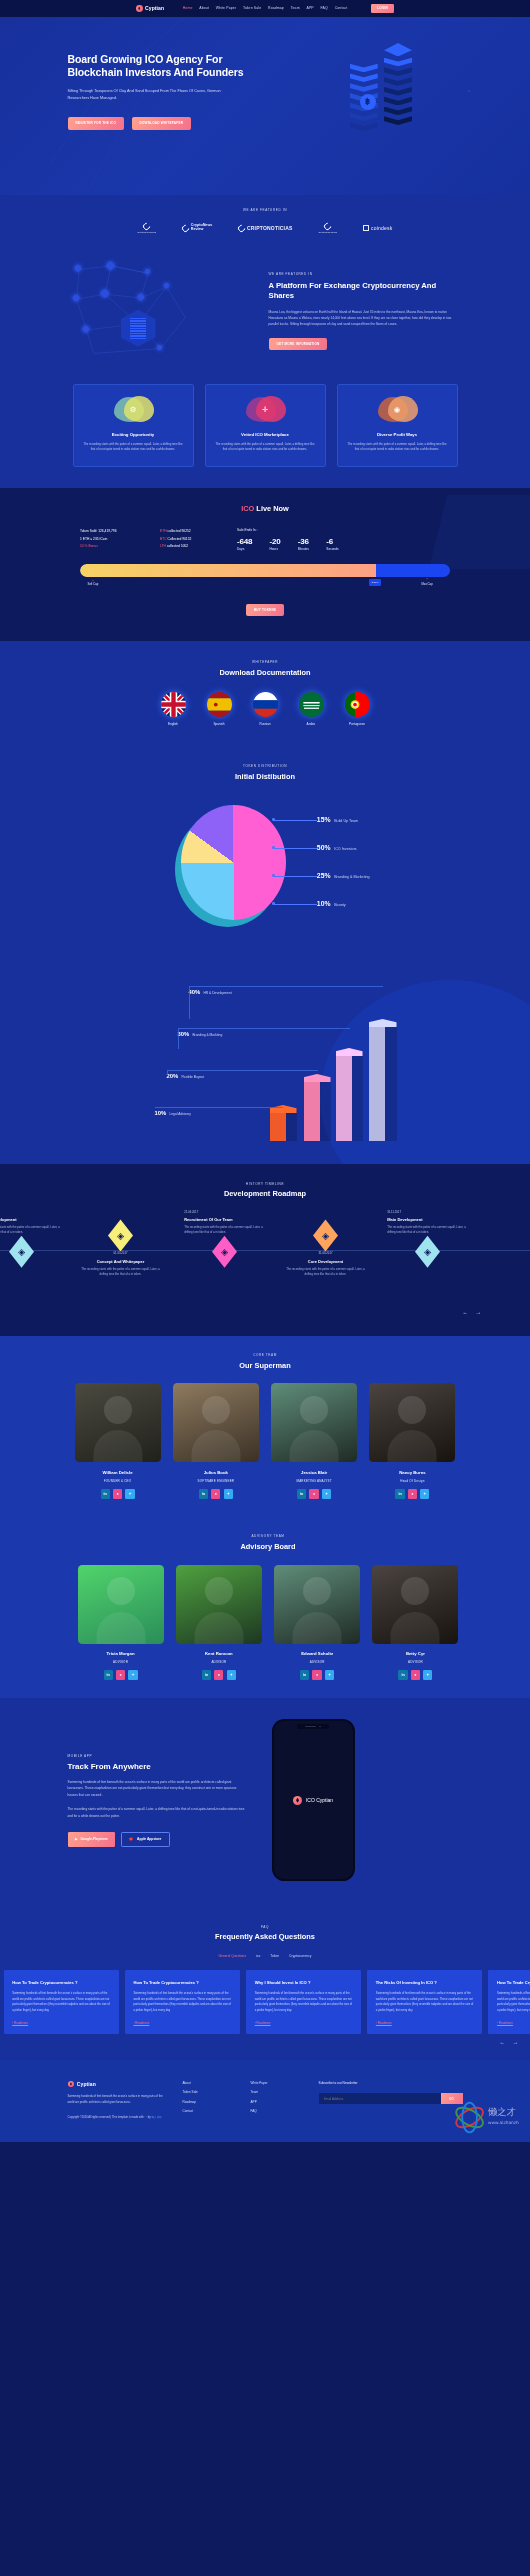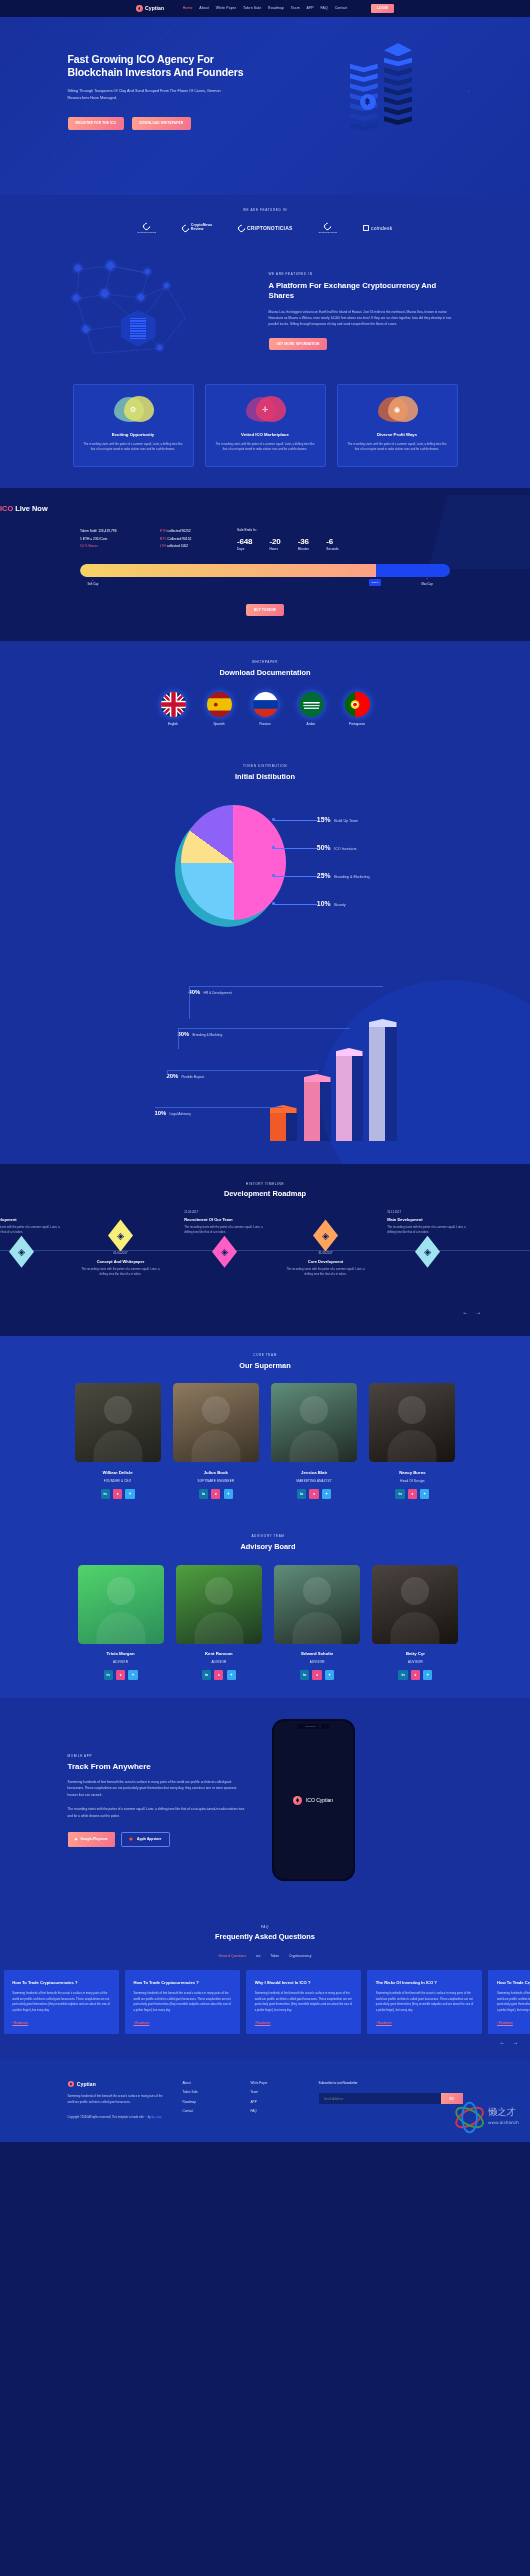--- a/index.html
+++ b/index.html
@@ -308,7 +308,7 @@
     </div>
     <div class="hero-inner">
       <div class="hero-copy">
-        <div class="hero-h1">Fast Growing ICO Agency For Blockchain Investors And Founders</div>
+        <div class="hero-h1">Board Growing ICO Agency For Blockchain Investors And Founders</div>
         <div class="hero-p">Sifting Through Teaspoons Of Clay And Sand Scraped From The Floors Of Caves, German Researchers Have Managed.</div>
         <div class="hero-btns">
           <button class="btn-grad">REGISTER FOR THE ICO</button>

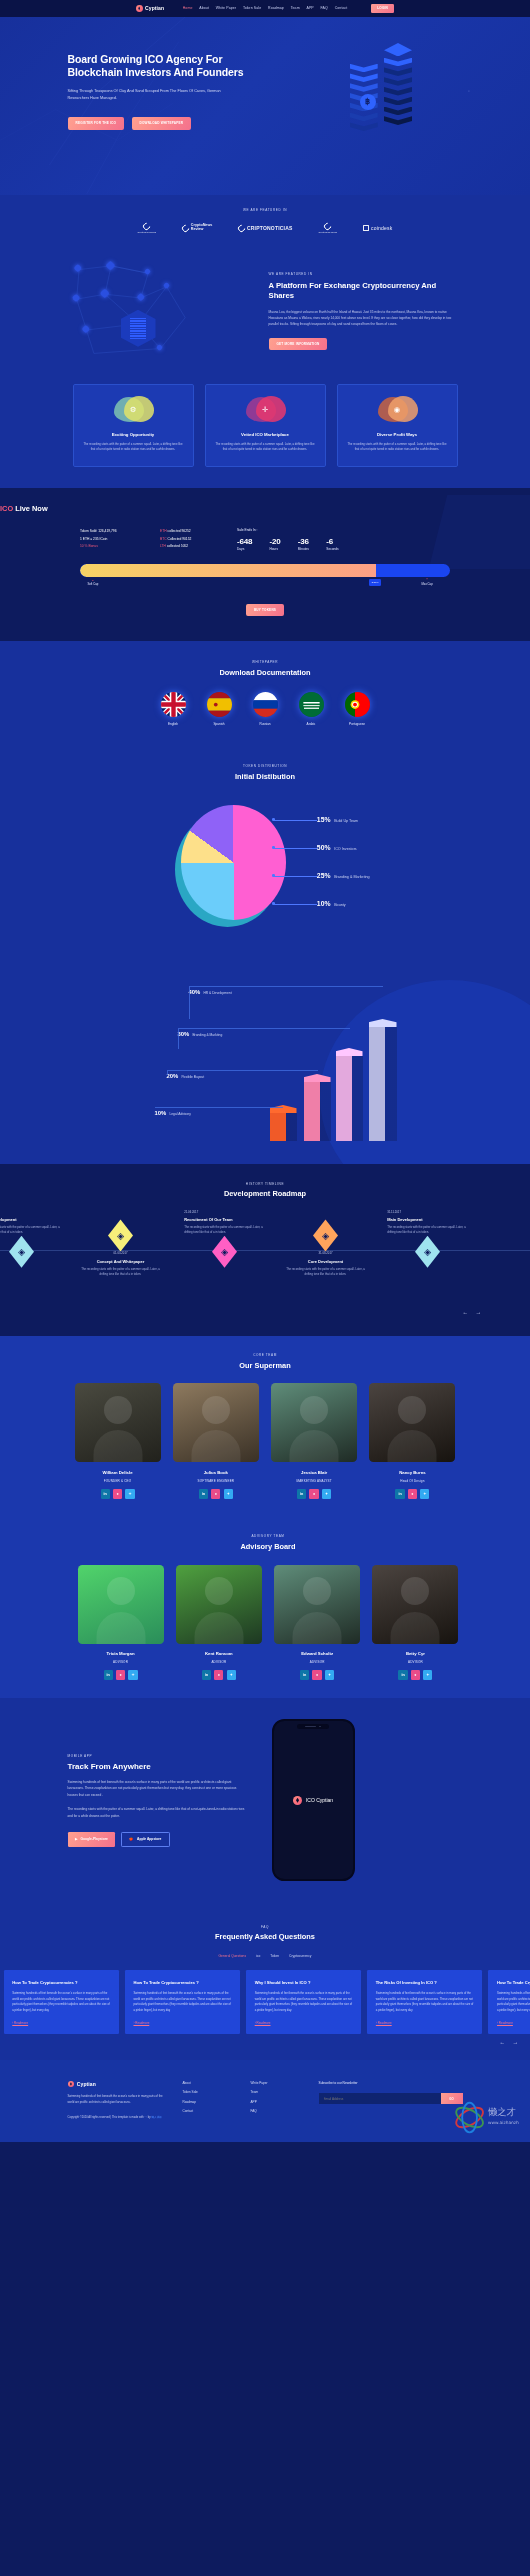--- a/index.html
+++ b/index.html
@@ -107,7 +107,7 @@
   .ico{ background:#0d1b5e; padding:16px 0 25px; position:relative; overflow:hidden;}
   .ico-deco{position:absolute; right:-18.5px; top:6.2px; width:111px;height:74px;
     background:#11236f; transform:skewX(-14deg); opacity:.6;}
-  .ico-h2{ text-align:left; font-size:7.4px; font-weight:bold; position:relative; z-index:2;}
+  .ico-h2{ text-align:center; font-size:7.4px; font-weight:bold; position:relative; z-index:2;}
   .ico-h2 .red{ color:#f4597b;}
   .ico-stats{ width:370px; margin:15px auto 0; display:flex; position:relative; z-index:2;}
   .st-col{ font-size:3.3px; line-height:2.25;}

